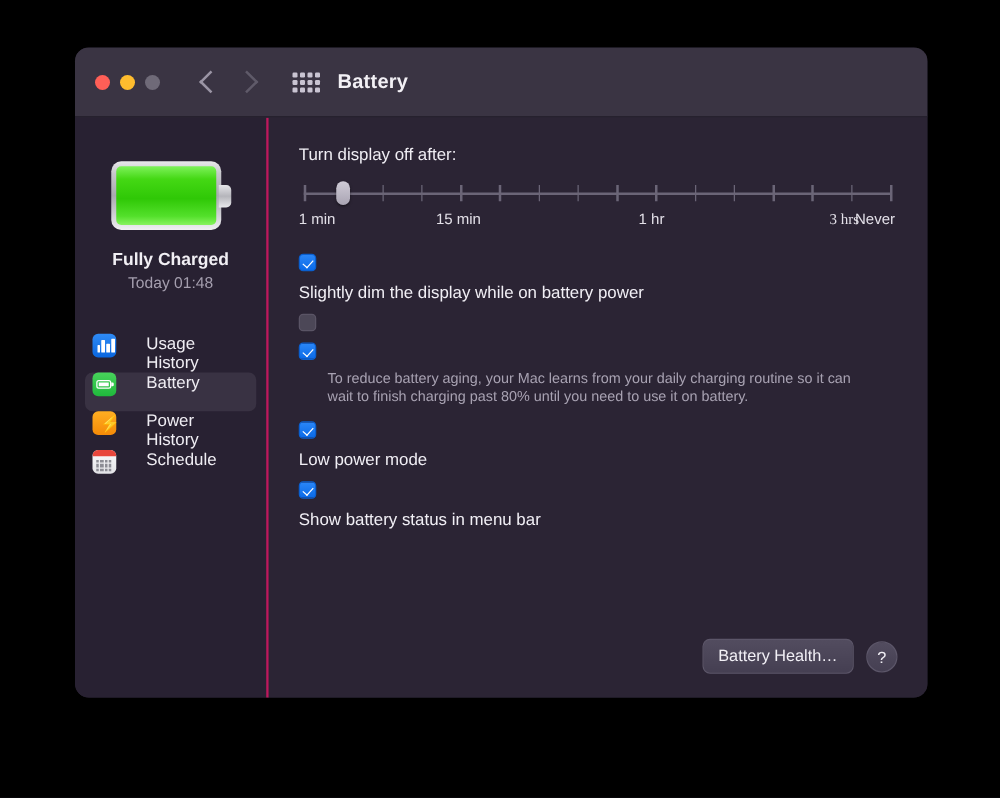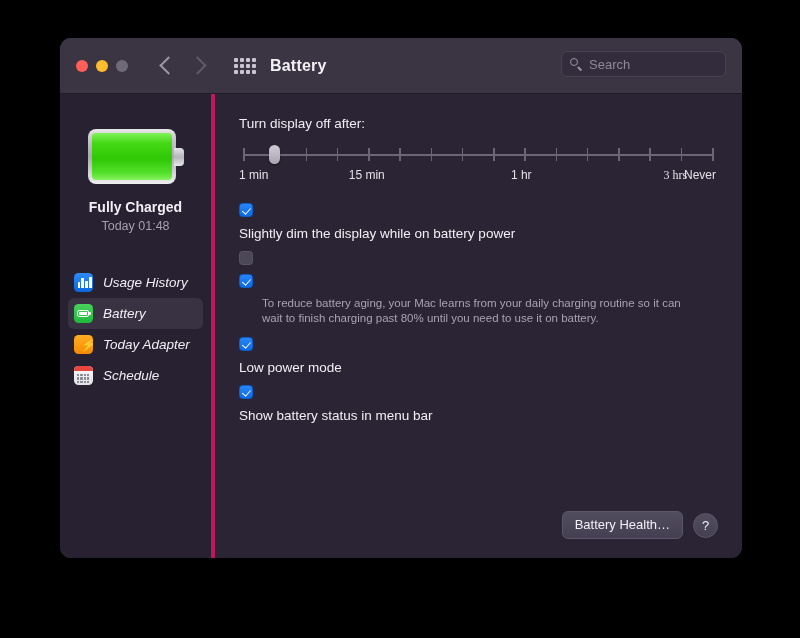--- a/index.html
+++ b/index.html
@@ -465,10 +465,6 @@
 
       <div class="win-title">Battery</div>
 
-      <div class="search-box">
-        <span class="search-glyph"></span>
-        <span class="search-ph">Search</span>
-      </div>
     </div>
 
     <div class="body">

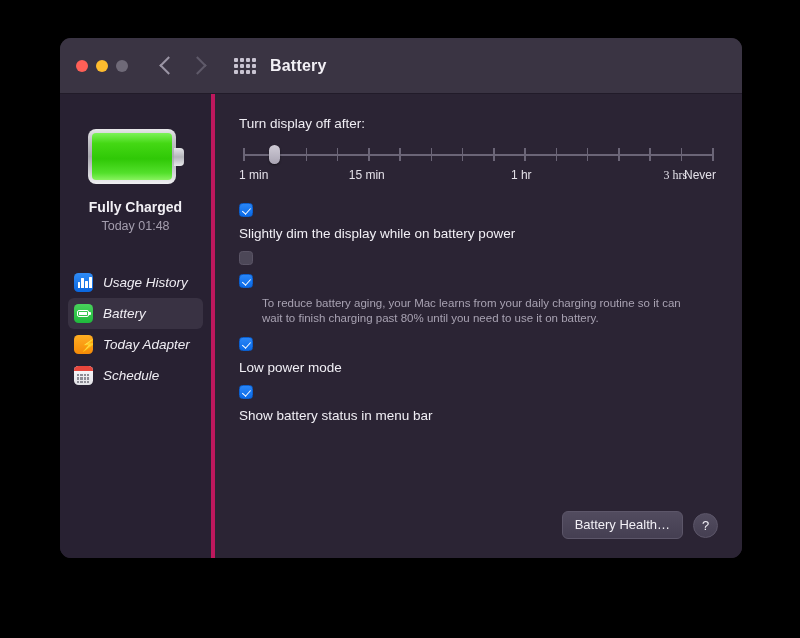--- a/index.html
+++ b/index.html
@@ -149,7 +149,7 @@
   .sidebar {
     width: 155px;
     background: #282132;
-    border-right: 4px solid #be185d;
+    border-right: 2px solid #be185d;
     box-sizing: border-box;
     padding-top: 10px;
     flex: 0 0 auto;

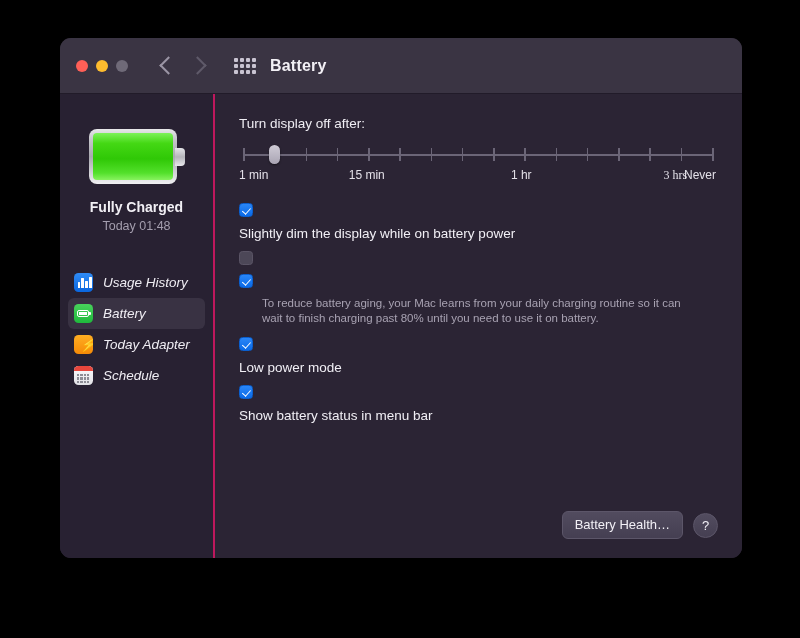--- a/index.html
+++ b/index.html
@@ -206,13 +206,11 @@
   }
   .side-item {
     display: flex;
-    align-items: center;
-    gap: 10px;
+    gap: 24px;
     height: 31px;
     padding: 0 6px;
     border-radius: 6px;
     cursor: default;
-    font-style: italic;
   }
   .side-item.selected { background: #393243; }
   .side-label {

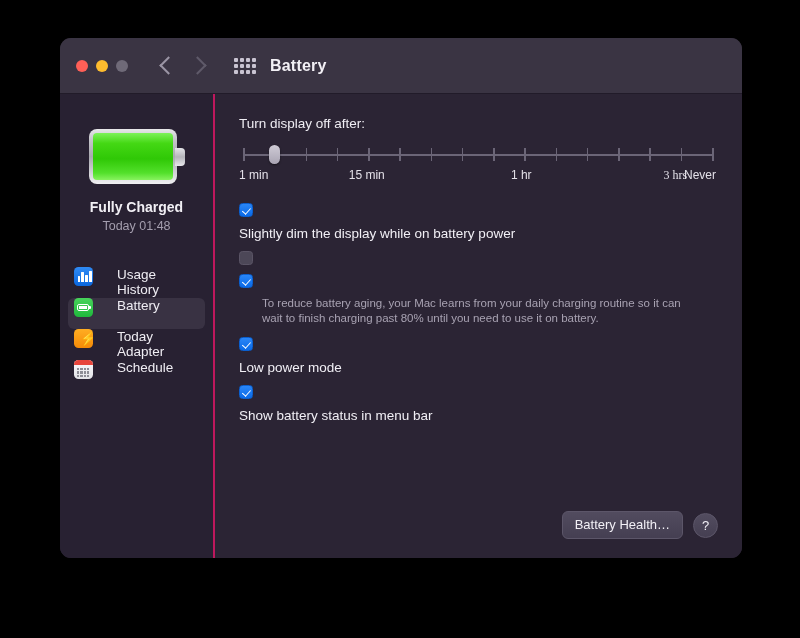--- a/index.html
+++ b/index.html
@@ -505,7 +505,7 @@
             <span class="sicon power">
               <span class="bolt">⚡</span>
             </span>
-            <span class="side-label">Today Adapter</span>
+            <span class="side-label">Power History</span>
           </div>
 
           <div class="side-item">

